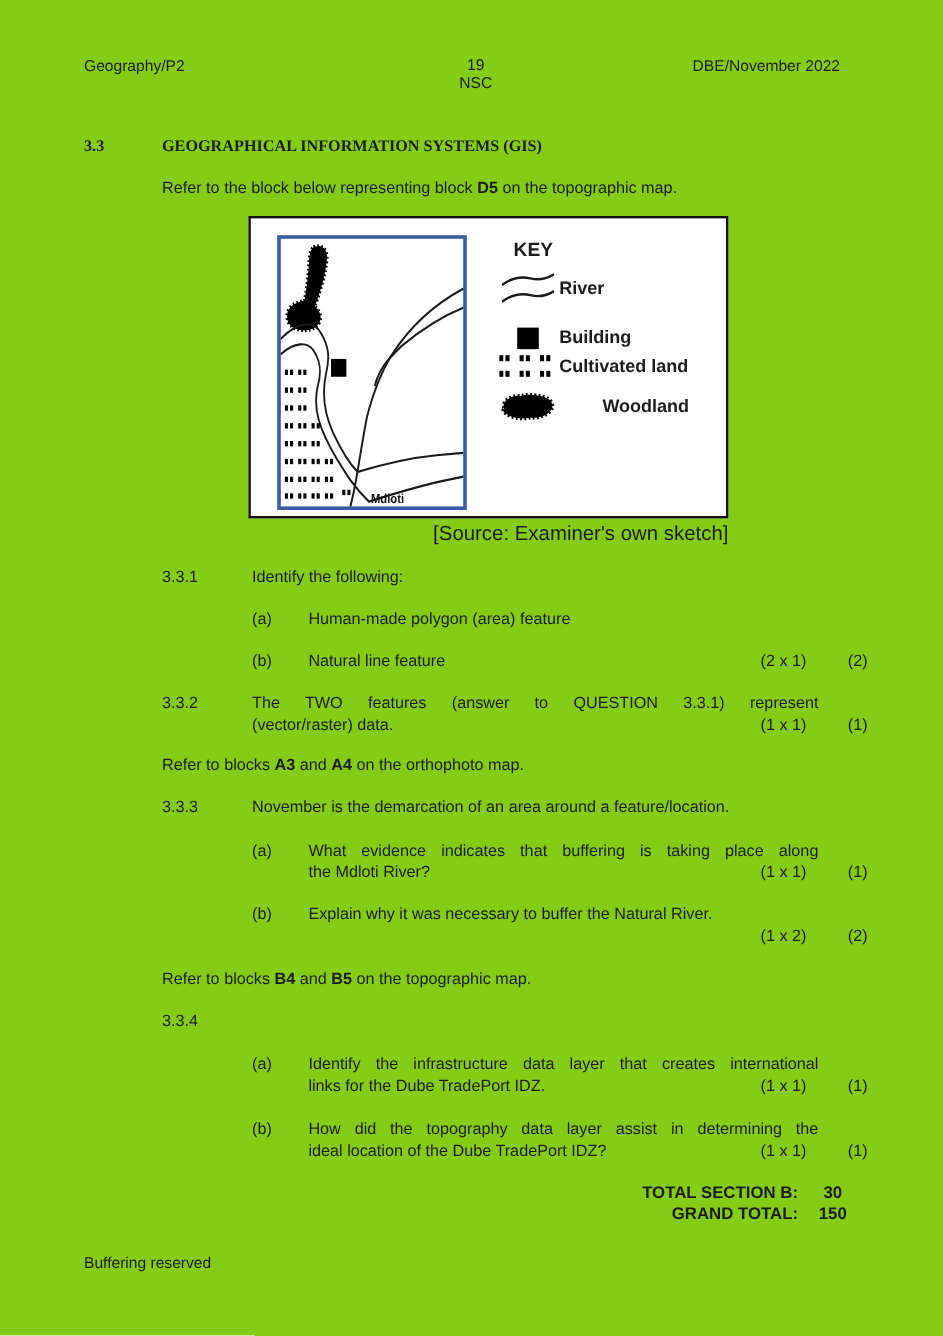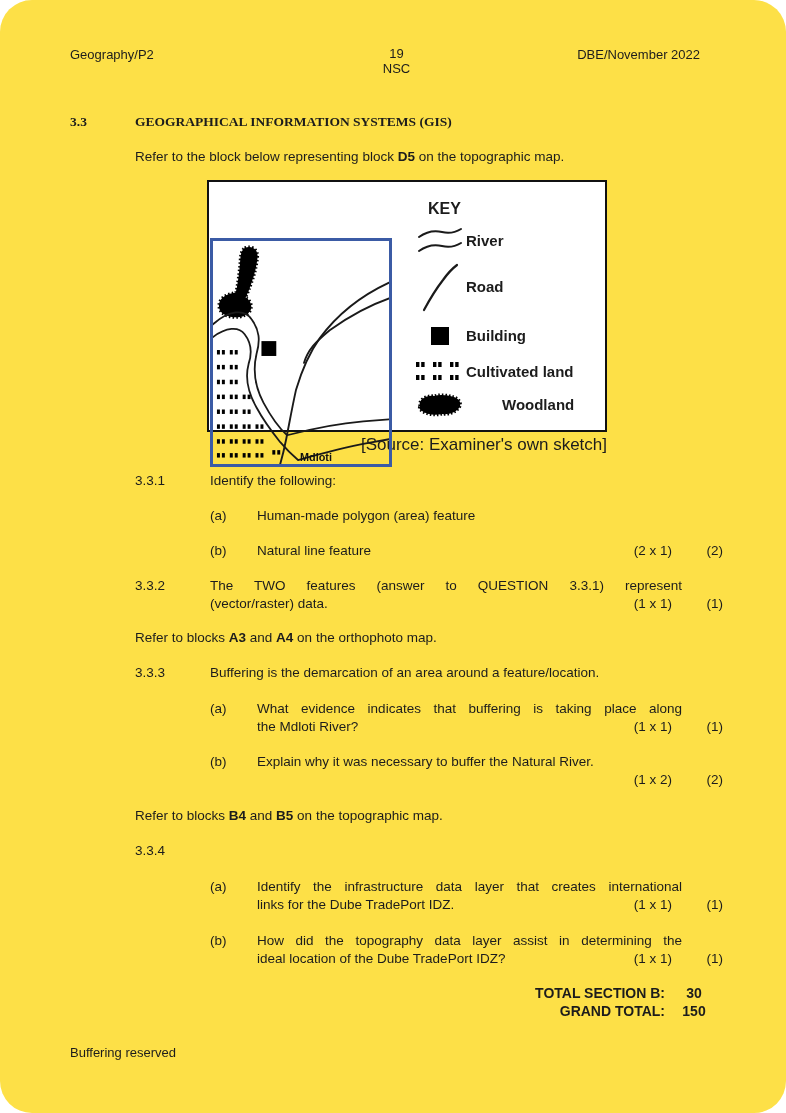--- a/index.html
+++ b/index.html
@@ -6,9 +6,9 @@
   html,body { background:#ffffff; }
   body { font-family:"Liberation Sans","DejaVu Sans",sans-serif; color:#1c1c1c; }
   .page {
-    position:relative; width:786px; height:1113px; background:#fde047;
+    position:relative; width:786px; height:1113px; background:#84cc16;
     padding:46px 63px 0 70px; overflow:hidden;
-    font-size:13.5px; line-height:18px;border-radius:32px;
+    font-size:13.5px; line-height:18px;
   }
   
   .header { position:relative; height:32px; font-size:13px; }

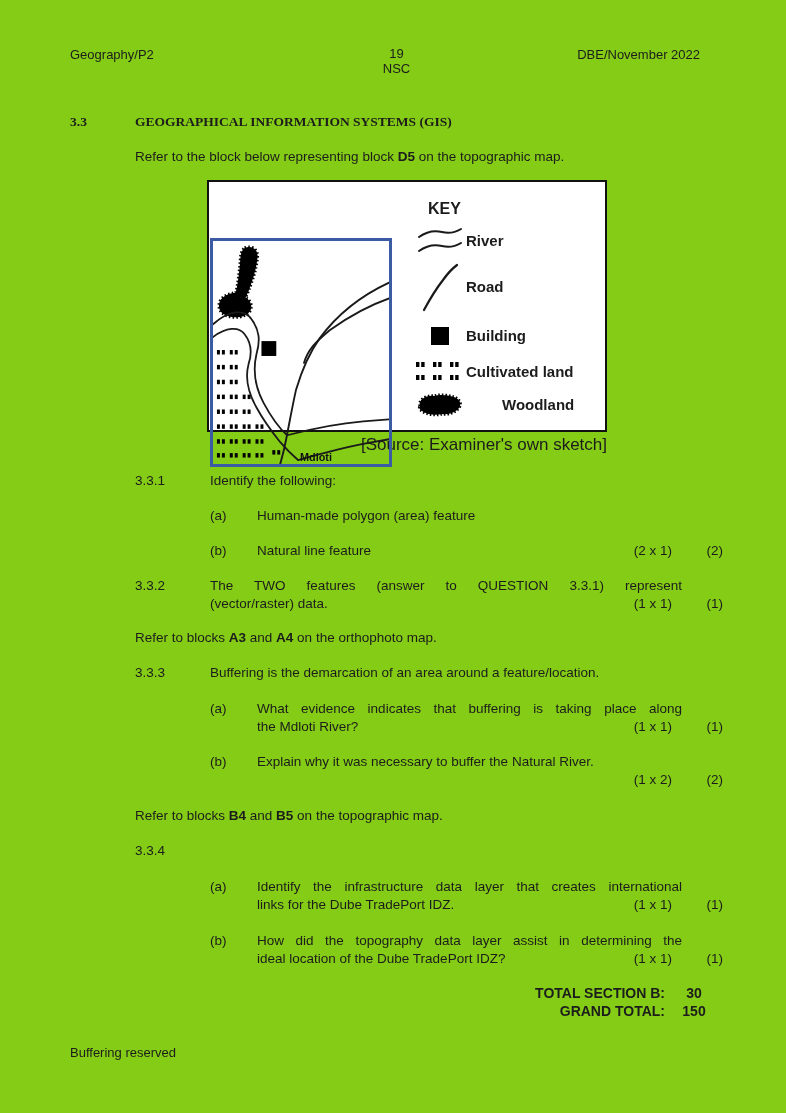--- a/index.html
+++ b/index.html
@@ -183,14 +183,6 @@
           <span class="key-label">River</span>
         </div>
 
-        <div class="key-row row-road">
-          <span class="key-sym">
-            <svg width="38" height="50" viewBox="0 0 38 50">
-              <path d="M3,48 C10,35 15,27 22,18 C27,11 32,6 36,3" fill="none" stroke="#1a1a1a" stroke-width="2.2" stroke-linecap="round"></path>
-            </svg>
-          </span>
-          <span class="key-label">Road</span>
-        </div>
 
         <div class="key-row row-building">
           <span class="key-sym">

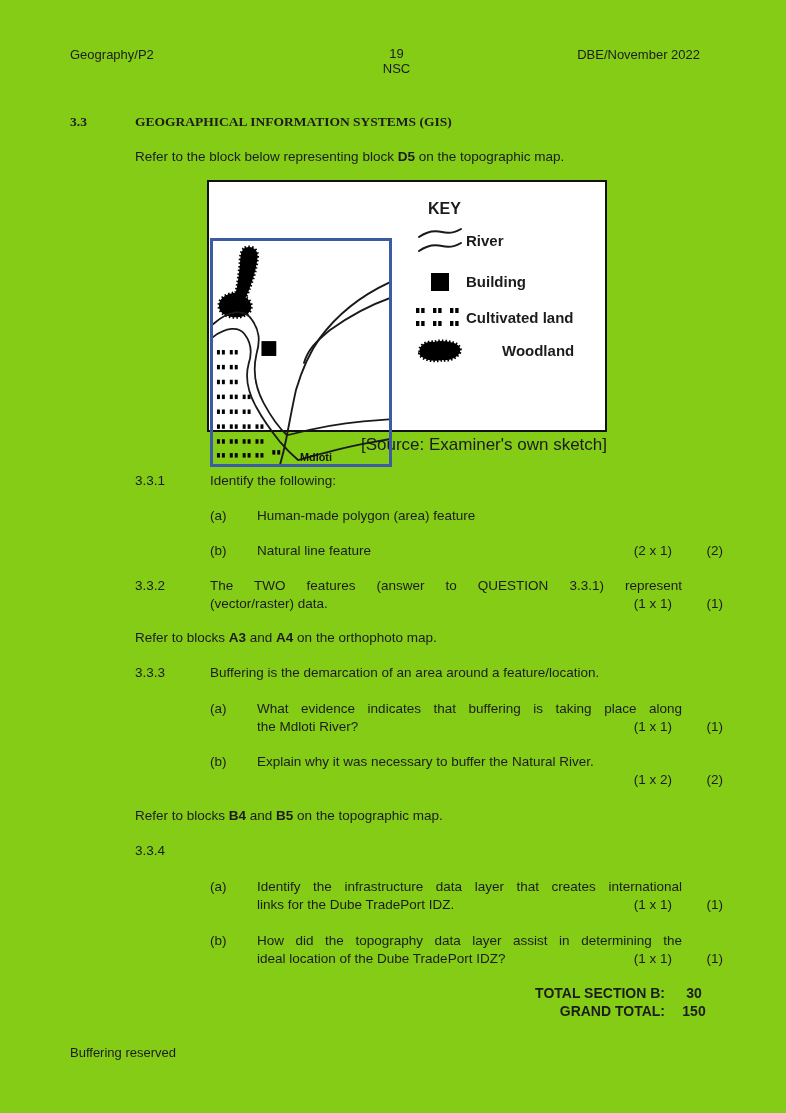--- a/index.html
+++ b/index.html
@@ -34,7 +34,7 @@
   .row-river { margin-top:6px; height:34px; }
   .row-road { margin-top:4px; height:50px; }
   .row-building { margin-top:12px; height:24px; }
-  .row-cultivated { margin-top:12px; height:24px; }
+  .row-cultivated { height:24px; }
   .row-woodland { margin-top:8px; height:26px;gap:36px; }
   .building-square { width:18px; height:18px; background:#000; }
   .fig-caption { margin-top:4px; width:400px; text-align:right; font-size:17px; }

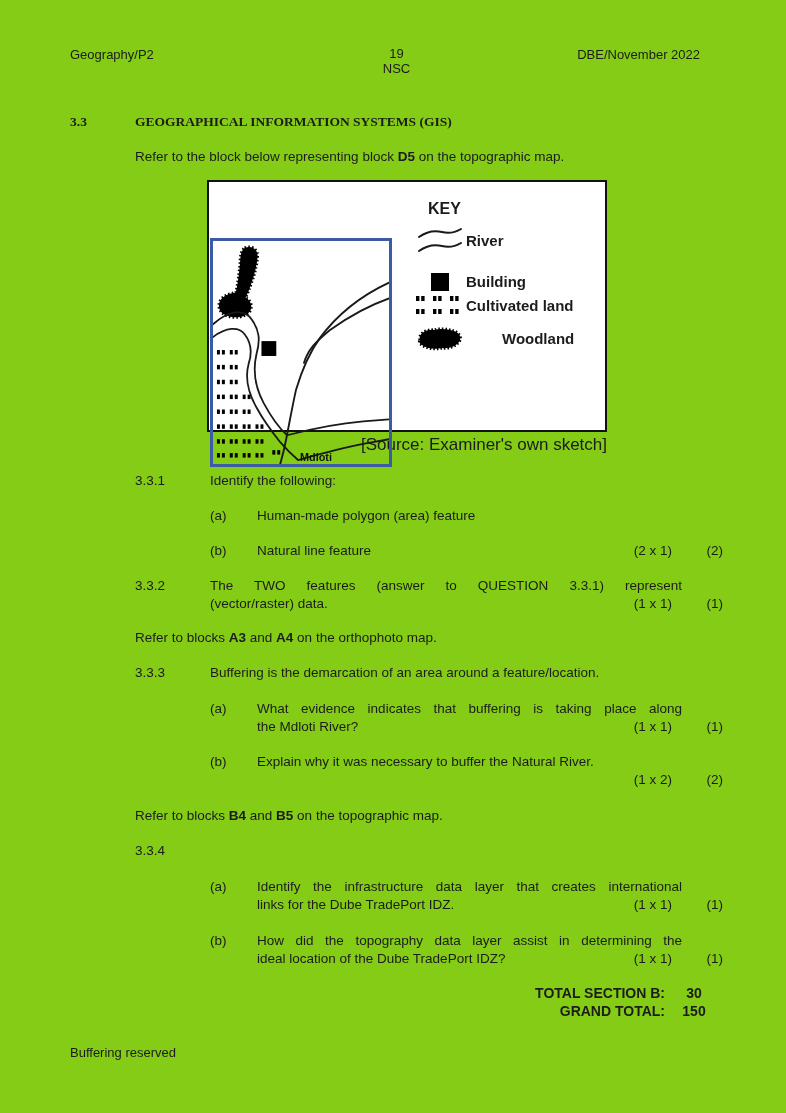--- a/index.html
+++ b/index.html
@@ -24,7 +24,7 @@
   
   .figure-wrap { margin-left:137px; margin-top:14px; width:400px; }
   .figure-box { position:relative; width:400px; height:252px; border:2px solid #111; background:#fff; }
-  .map-box { position:absolute; left:1px; top:14px; width:182px; height:229px; border:3px solid #3b5ba5;margin-top:42px; }
+  .map-box { position:absolute; left:22px; top:14px; width:158px; height:229px; border:3px solid #3b5ba5; }
   .map-box svg { display:block; width:100%; height:100%; }
   .key-panel { position:absolute; left:205px; top:18px; width:188px; }
   .key-title { font-weight:bold; font-size:16px; margin-left:14px; }

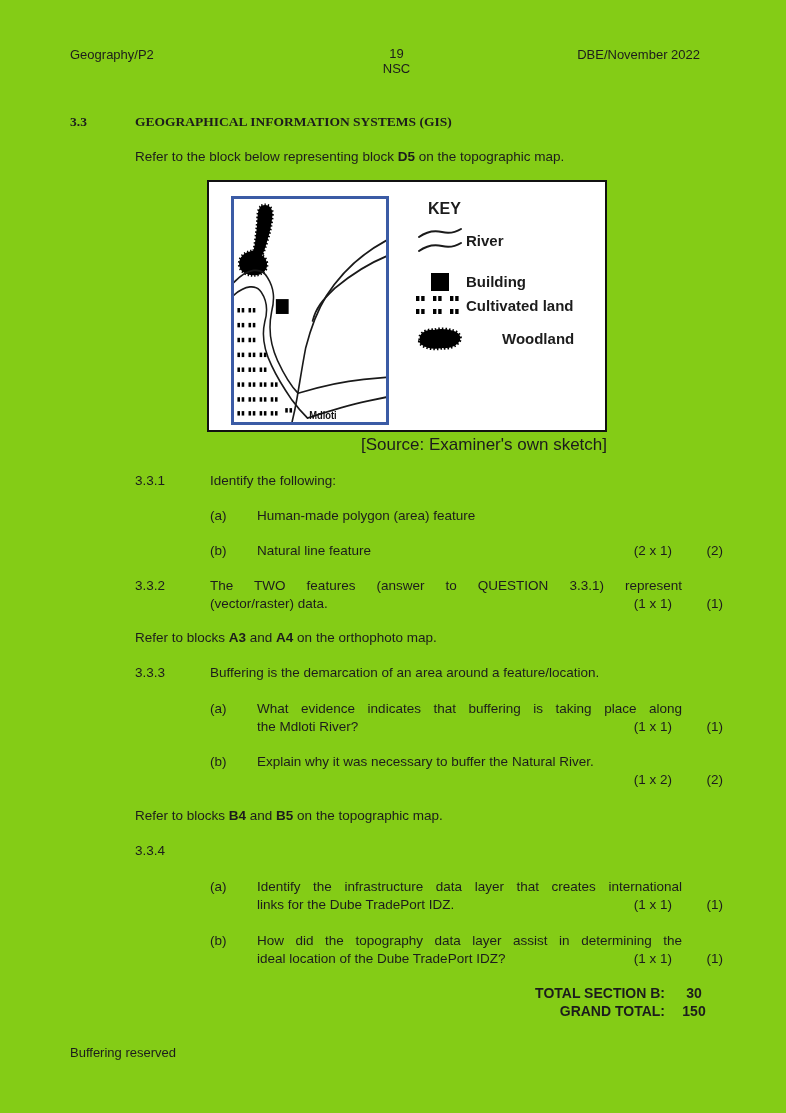--- a/index.html
+++ b/index.html
@@ -259,7 +259,7 @@
 
   <div class="qrow mt17">
     <span class="qnum">3.3.3</span>
-    <span class="qbody textline">Buffering is the demarcation of an area around a feature/location.</span>
+    <span class="qbody textline">November is the demarcation of an area around a feature/location.</span>
   </div>
   <div class="subrow mt18">
     <span>(a)</span>

